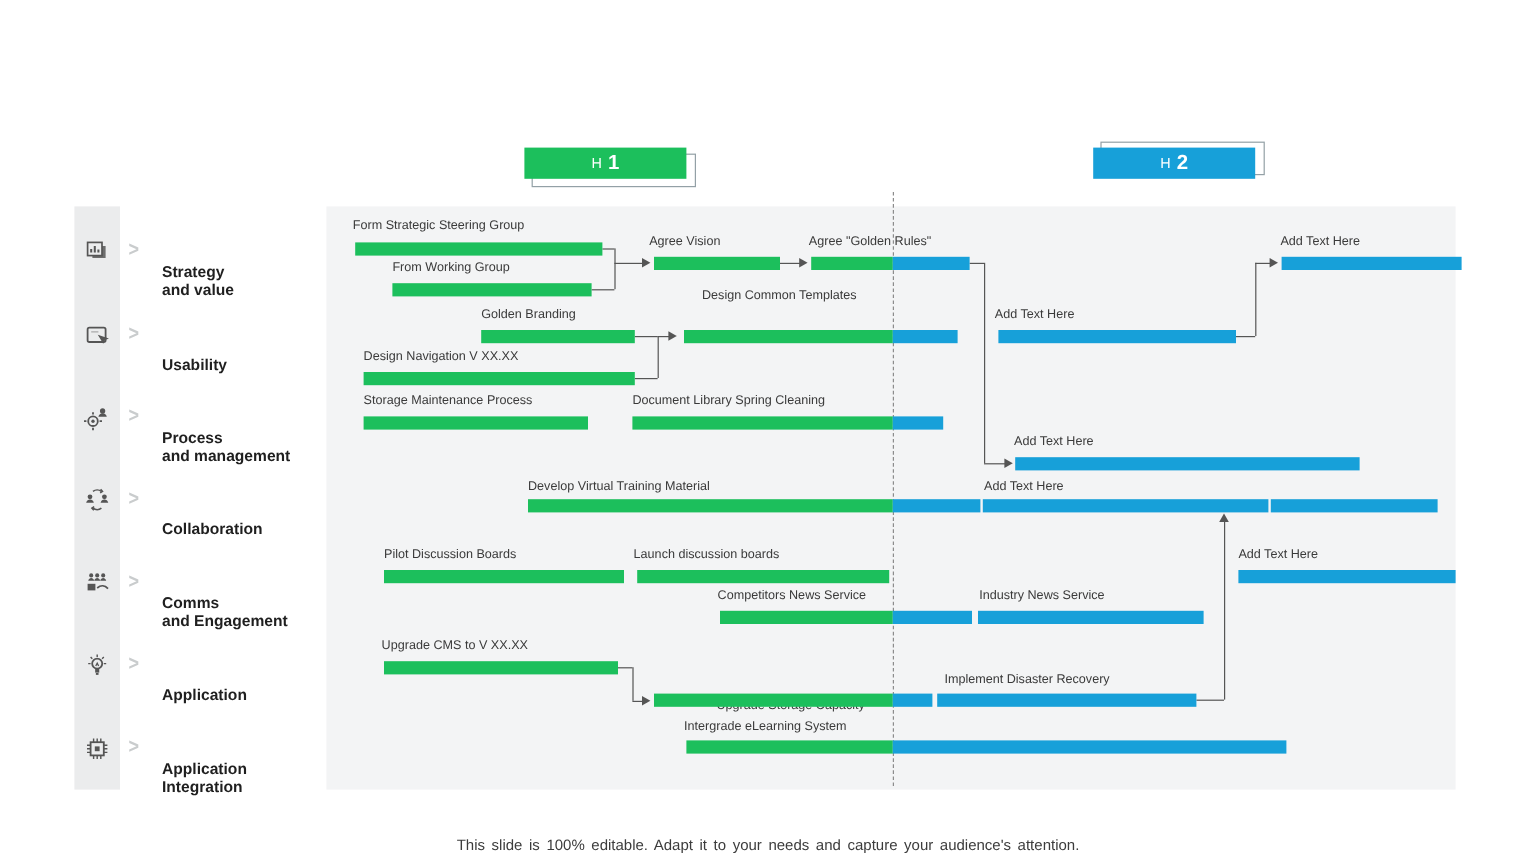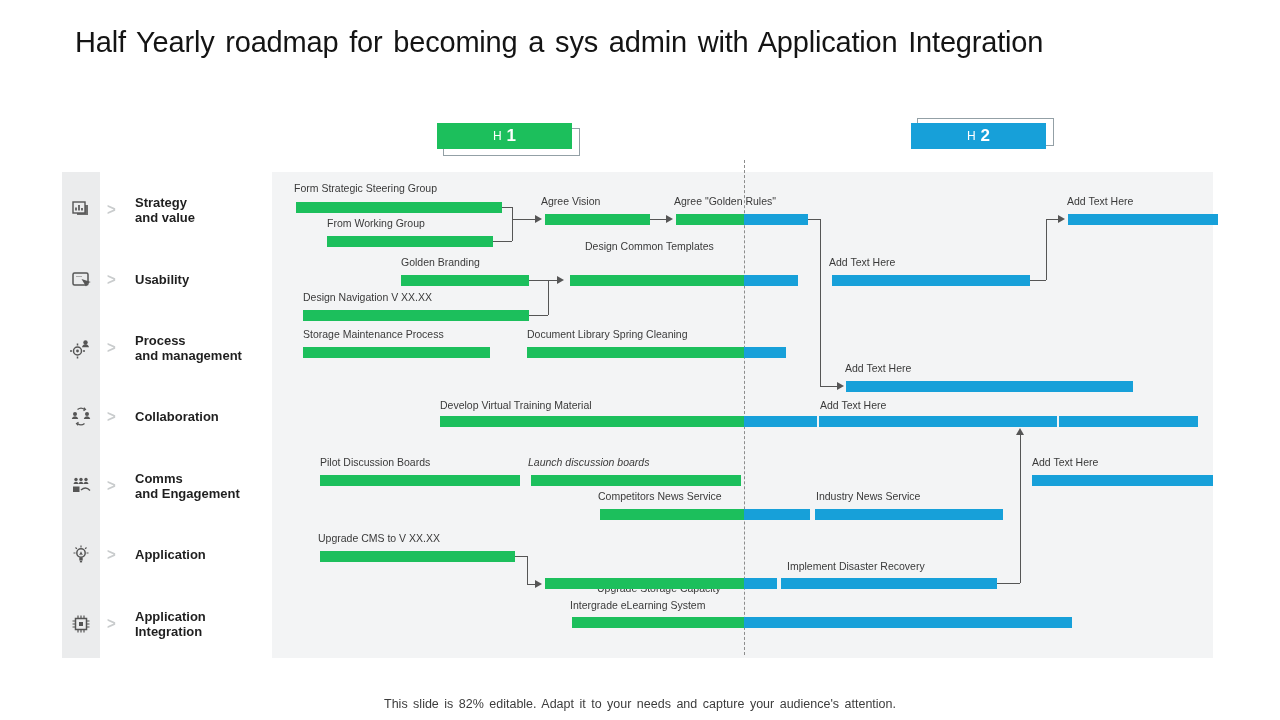--- a/index.html
+++ b/index.html
@@ -34,7 +34,6 @@
 <body>
 
 <div id="canvas">
-  <div class="title">Half Yearly roadmap for becoming a sys admin with Application Integration</div>
 
   <div class="strip"></div>
   <div class="panel"></div>

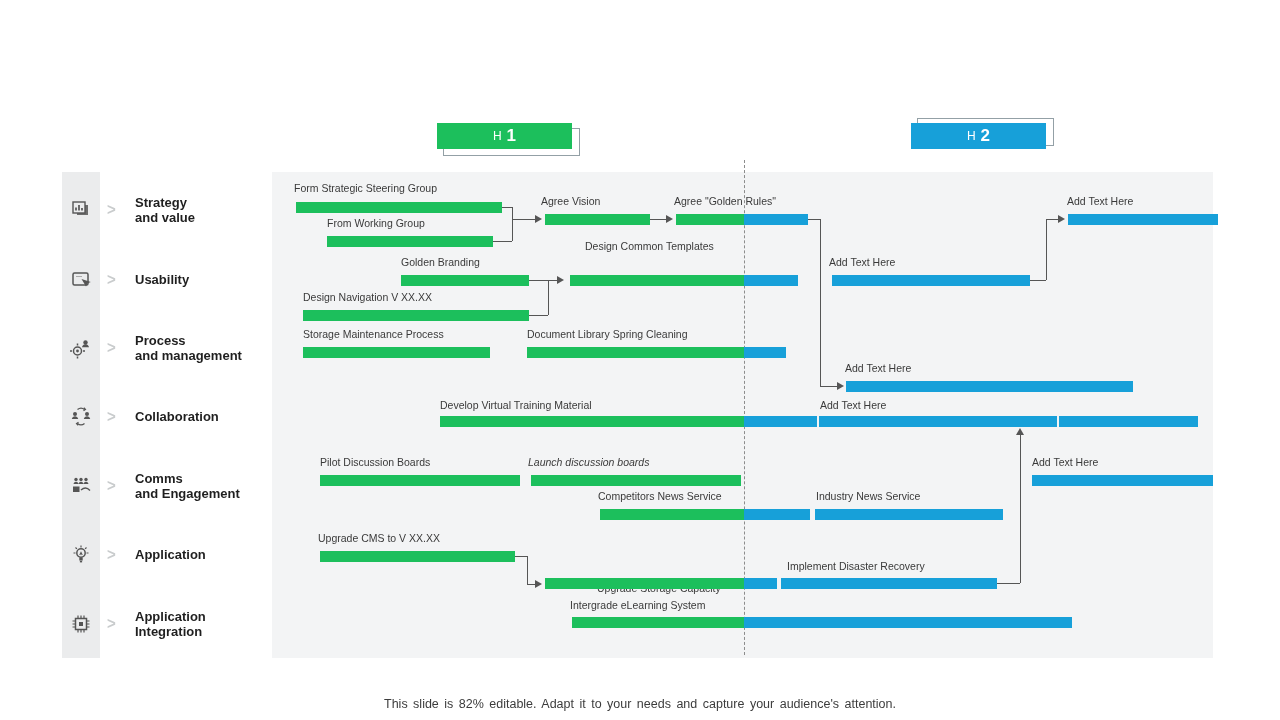--- a/index.html
+++ b/index.html
@@ -17,7 +17,7 @@
   .hbtn .hnum{font-size:17px;font-weight:bold;}
   .cat-icon{position:absolute;width:26px;height:26px;}
   .cat-chevron{position:absolute;color:#c9cccd;font-size:15px;font-weight:bold;transform:scaleY(1.15);}
-  .cat-label{position:absolute;font-size:13px;font-weight:bold;color:#1f1f1f;line-height:15.5px;white-space:nowrap;}
+  .cat-label{position:absolute;font-size:13px;font-weight:bold;color:#1f1f1f;line-height:15.5px;white-space:nowrap;margin-top:24px;}
   .task-label{position:absolute;font-size:10.5px;color:#3a3a3a;white-space:nowrap;}
   .task-bar{position:absolute;height:11px;display:flex;}
   .seg{height:11px;}

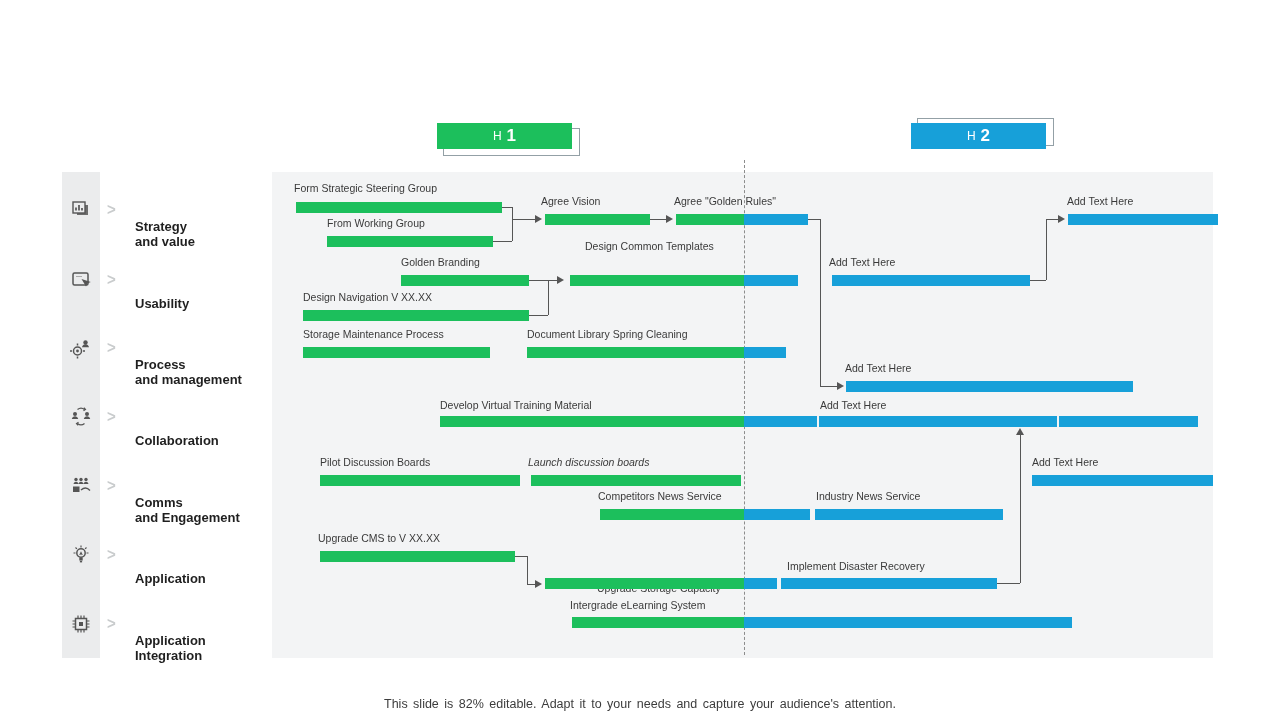--- a/index.html
+++ b/index.html
@@ -228,7 +228,7 @@
       <div class="task-bar" style="left: 320px; top: 475px;">
         <div class="seg" style="width: 200px; background: rgb(28, 191, 92);"></div>
       </div>
-      <div class="task-label" style="left: 528px; top: 456px; font-style: italic;">Launch discussion boards</div>
+      <div class="task-label" style="left: 528px; top: 456px;">Launch discussion boards</div>
       <div class="task-bar" style="left: 531px; top: 475px;">
         <div class="seg" style="width: 210px; background: rgb(28, 191, 92);"></div>
       </div>

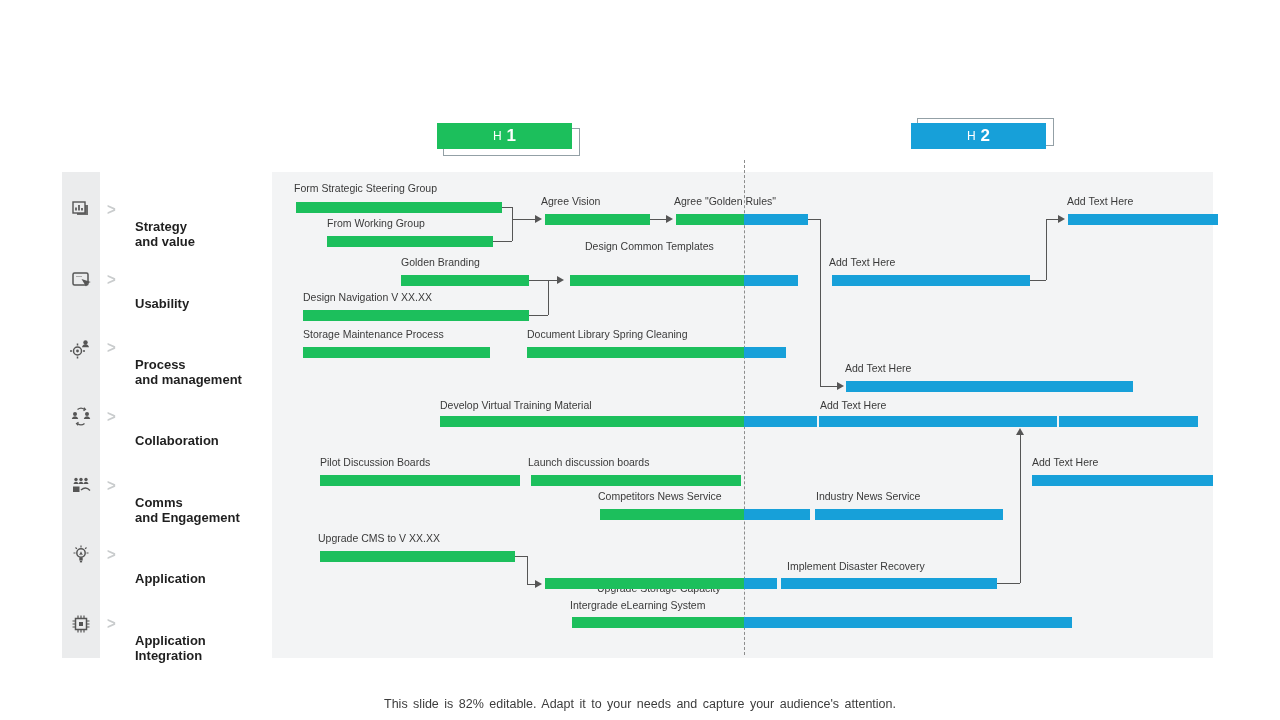--- a/index.html
+++ b/index.html
@@ -265,7 +265,7 @@
       </div>
     </div>
 
-  <div class="footer">This slide is 82% editable. Adapt it to your needs and capture your audience's attention.</div>
+  <div class="footer">This slide is 100% editable. Adapt it to your needs and capture your audience's attention.</div>
 </div>
 
 </body></html>

